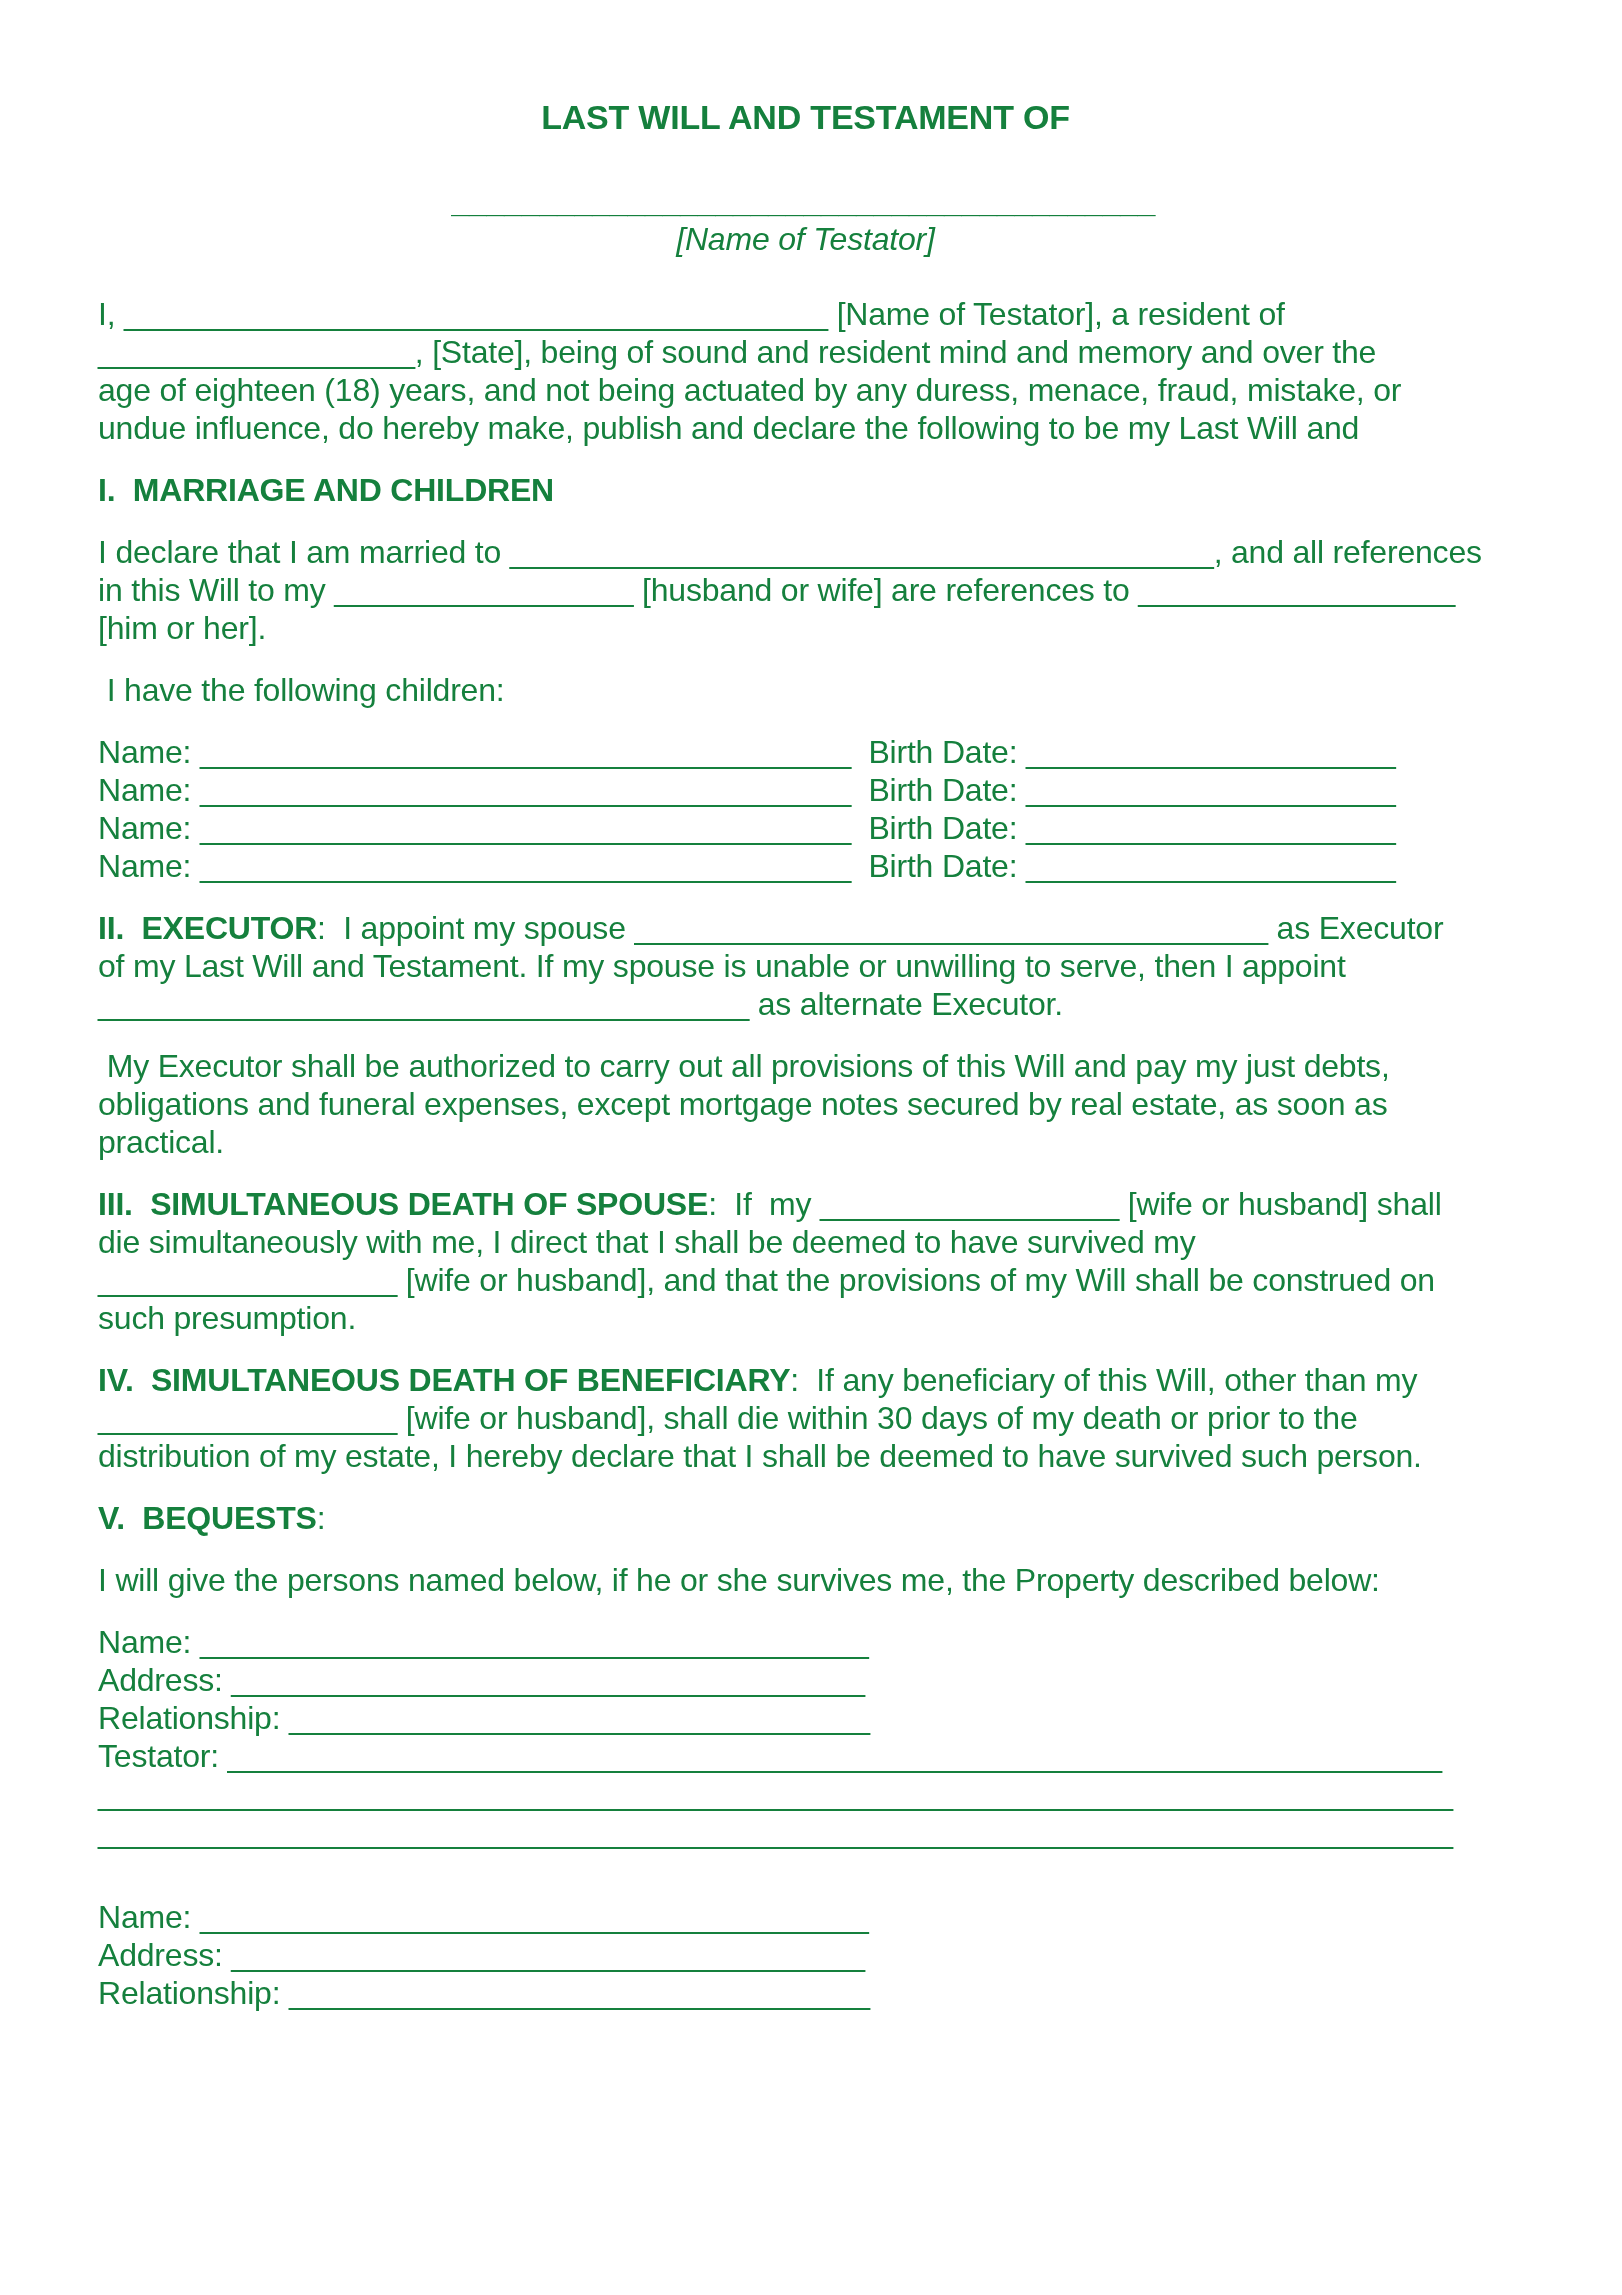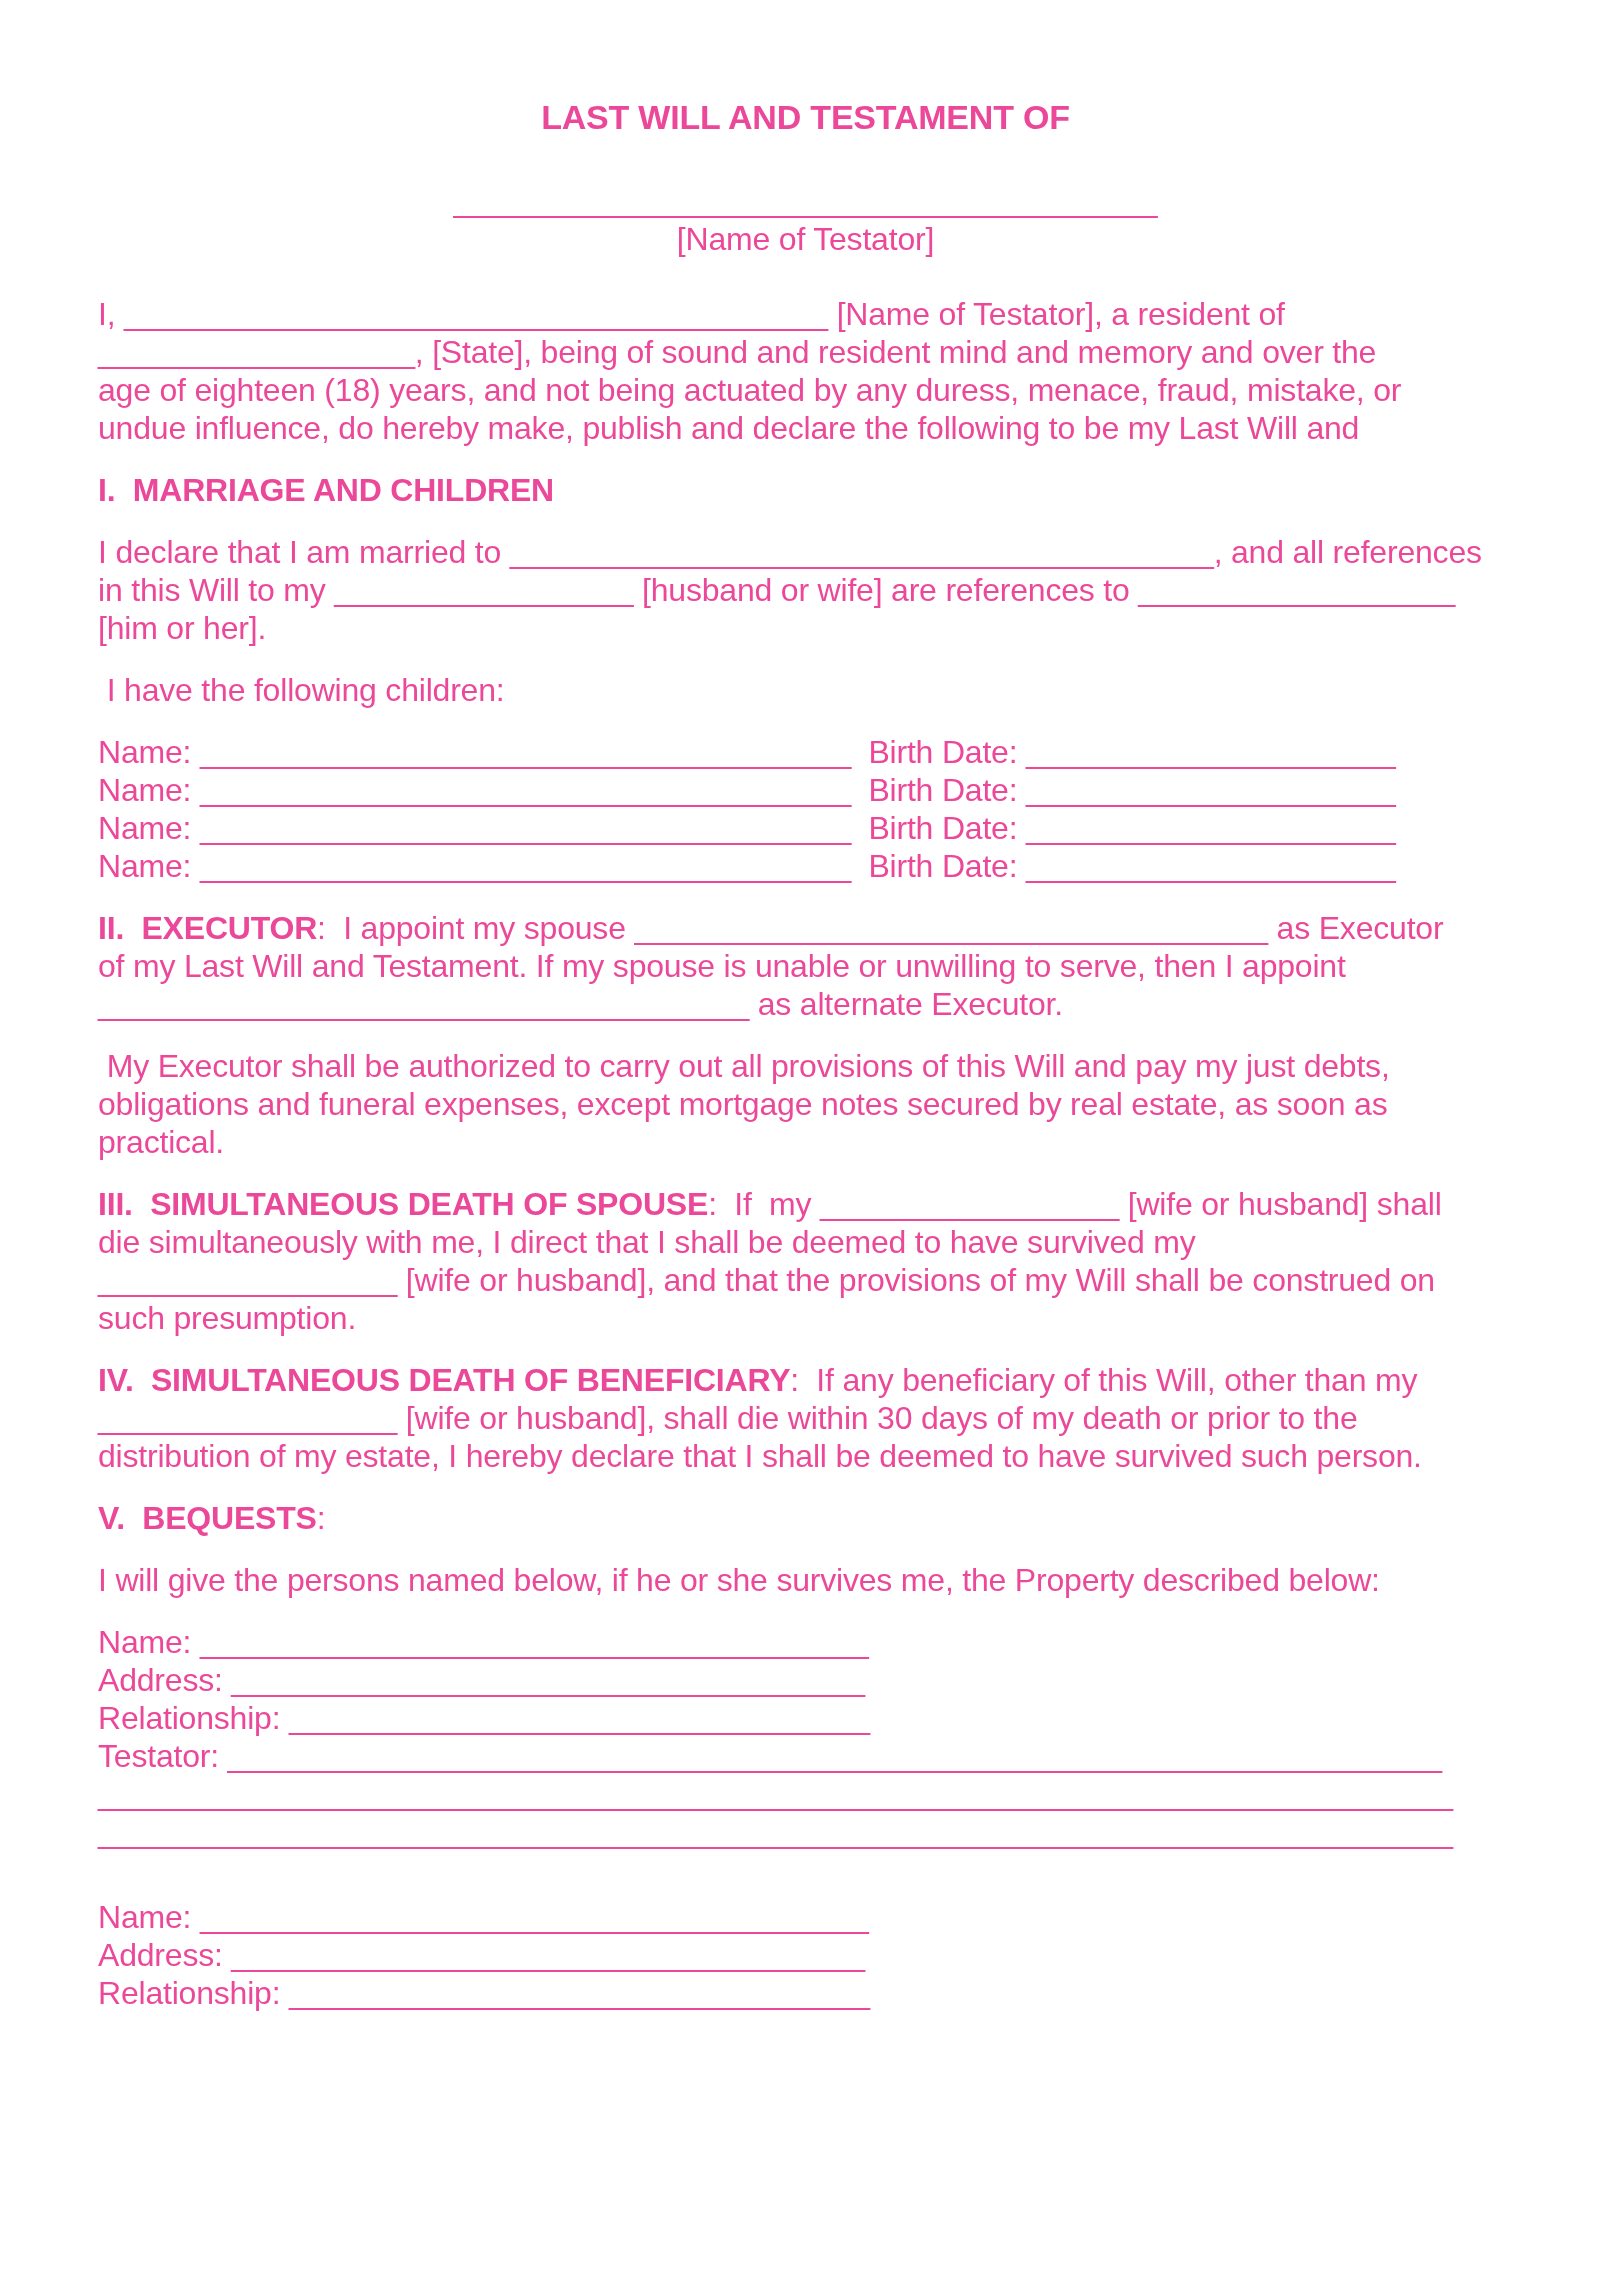--- a/index.html
+++ b/index.html
@@ -13,7 +13,7 @@
     height: 2296px;
     box-sizing: border-box;
     background: #ffffff;
-    color: #ec4899;
+    color: #15803d;
     font-family: "Liberation Sans", "DejaVu Sans", sans-serif;
     font-size: 32px;
     letter-spacing: -0.2px;

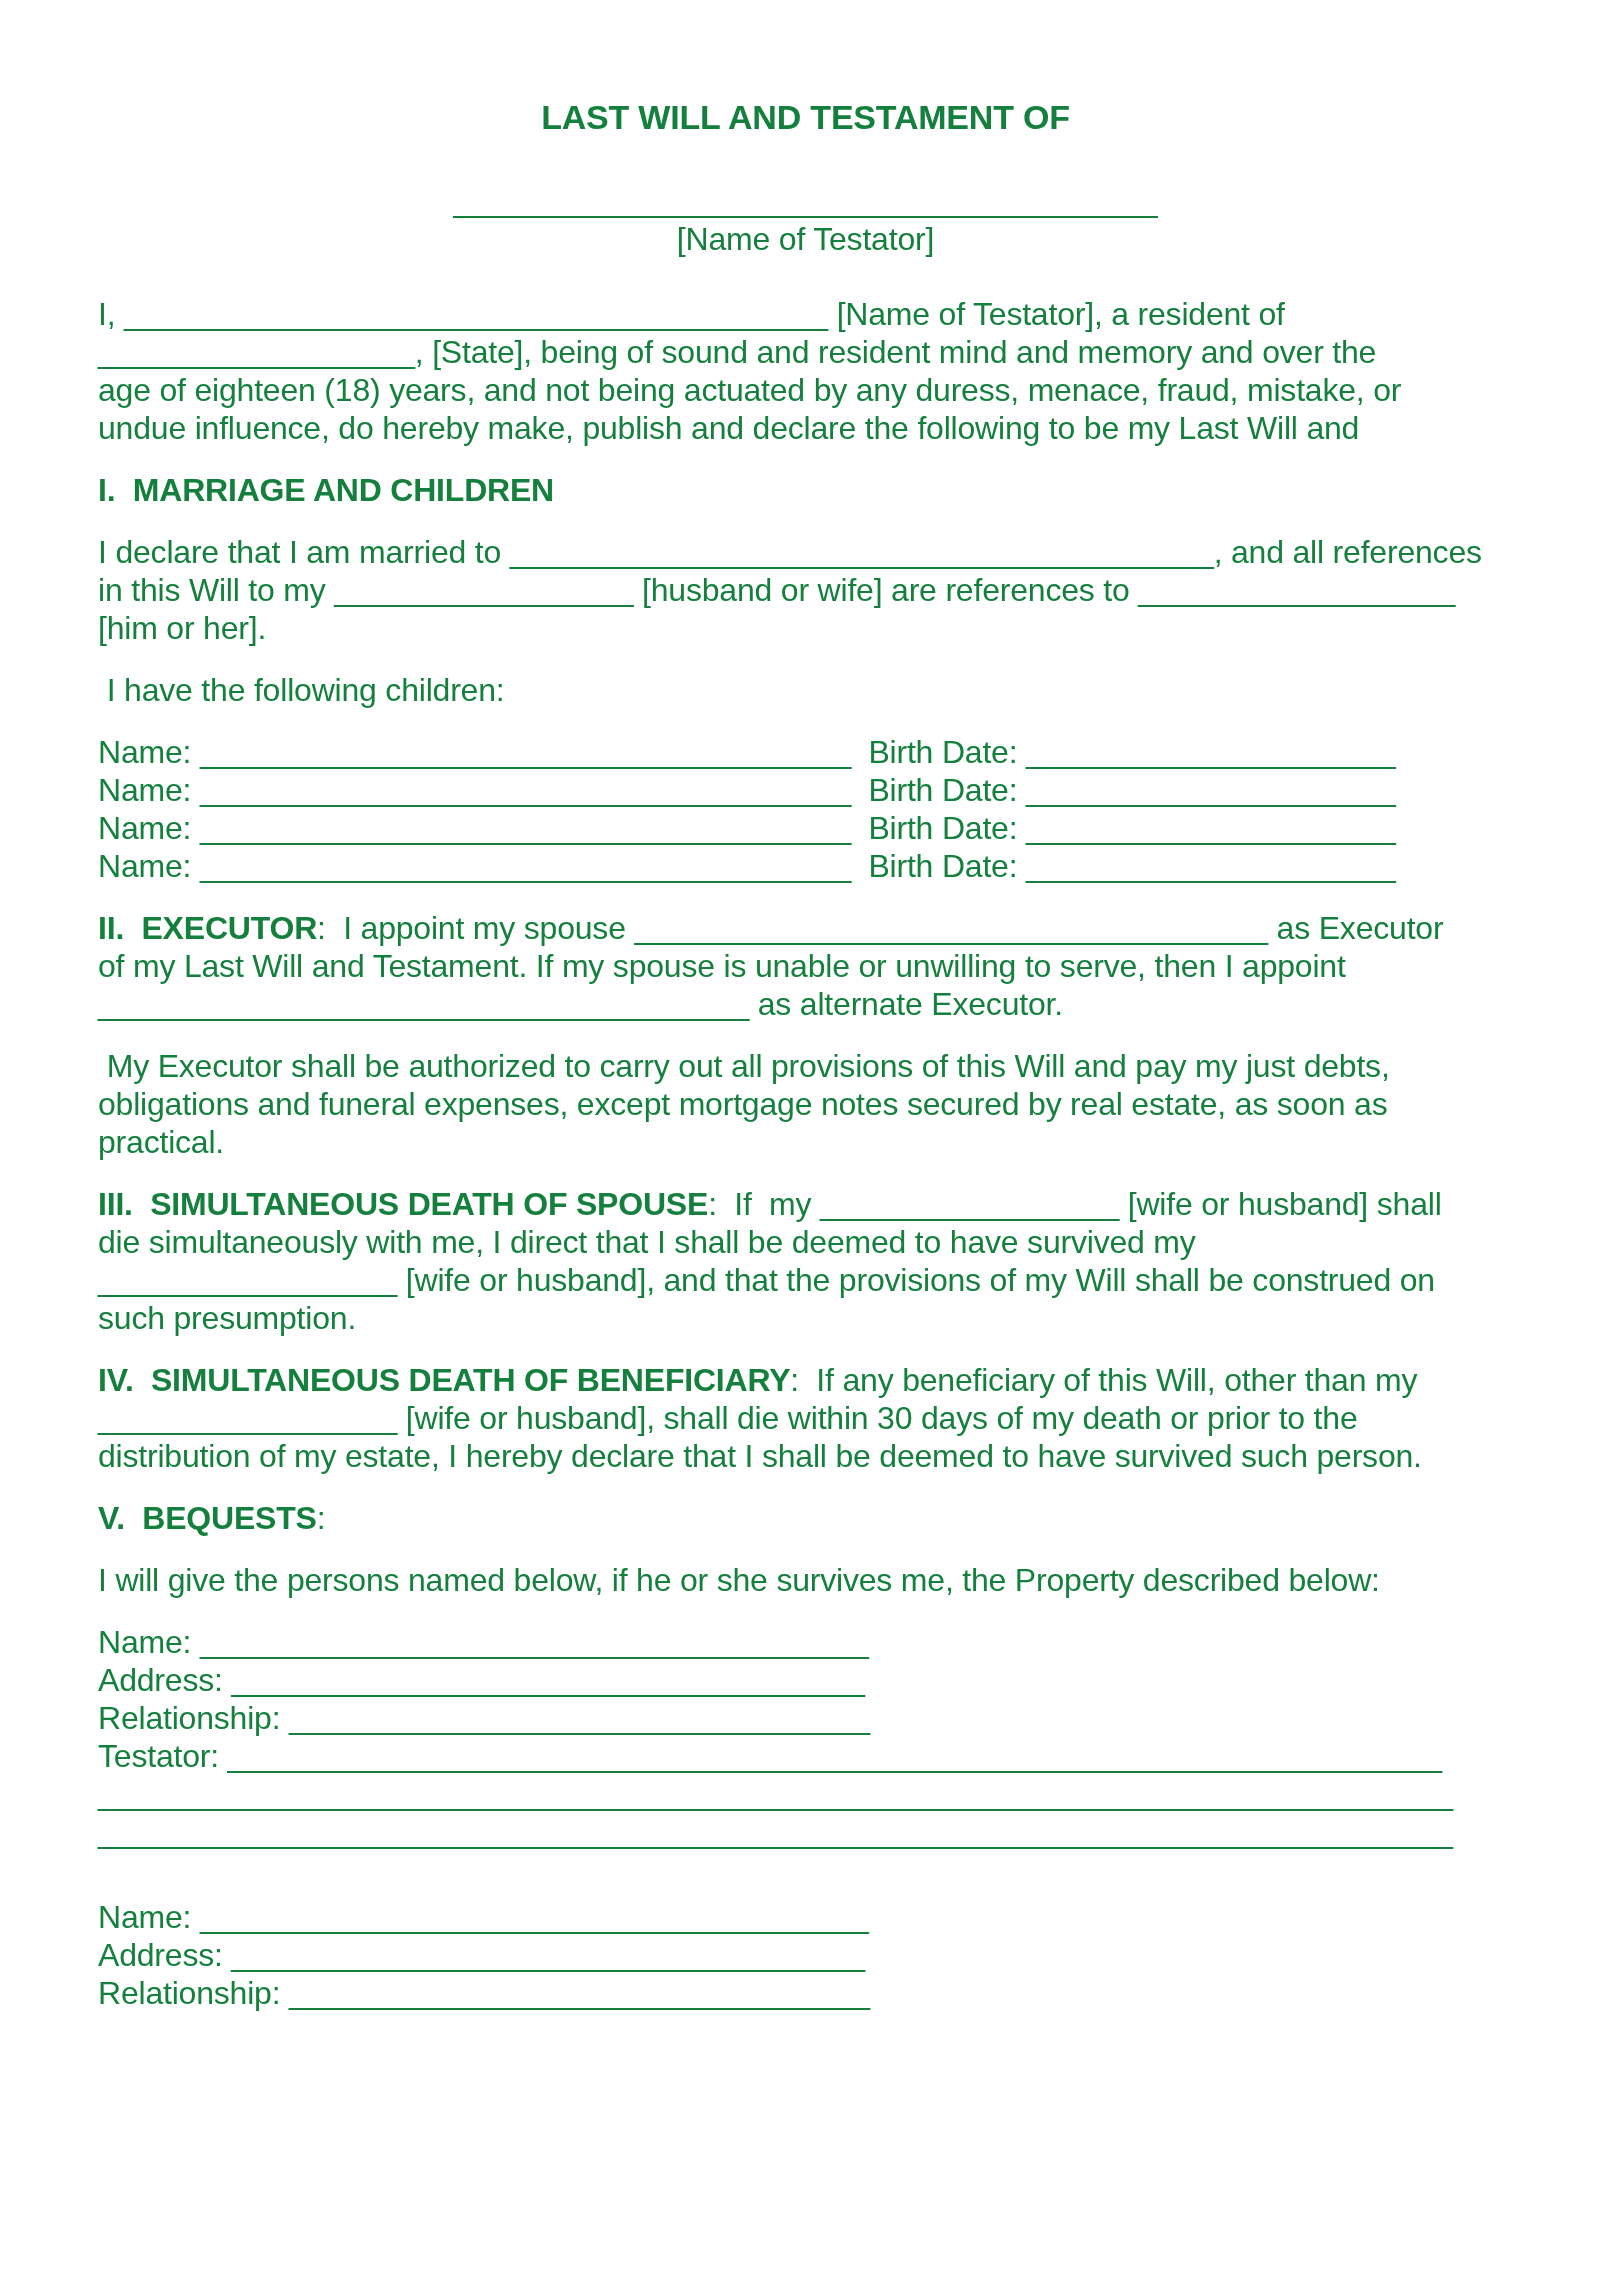--- a/index.html
+++ b/index.html
@@ -37,7 +37,7 @@
   .bold {
     font-weight: bold;
   }
-  .name-block   { margin-top: 44px; }
+  .name-block   { margin-top: 44px; font-style: italic; }
   .intro-block  { margin-top: 37px; }
   .gap1         { margin-top: 24px; }
   .gap2         { margin-top: 47px; }

